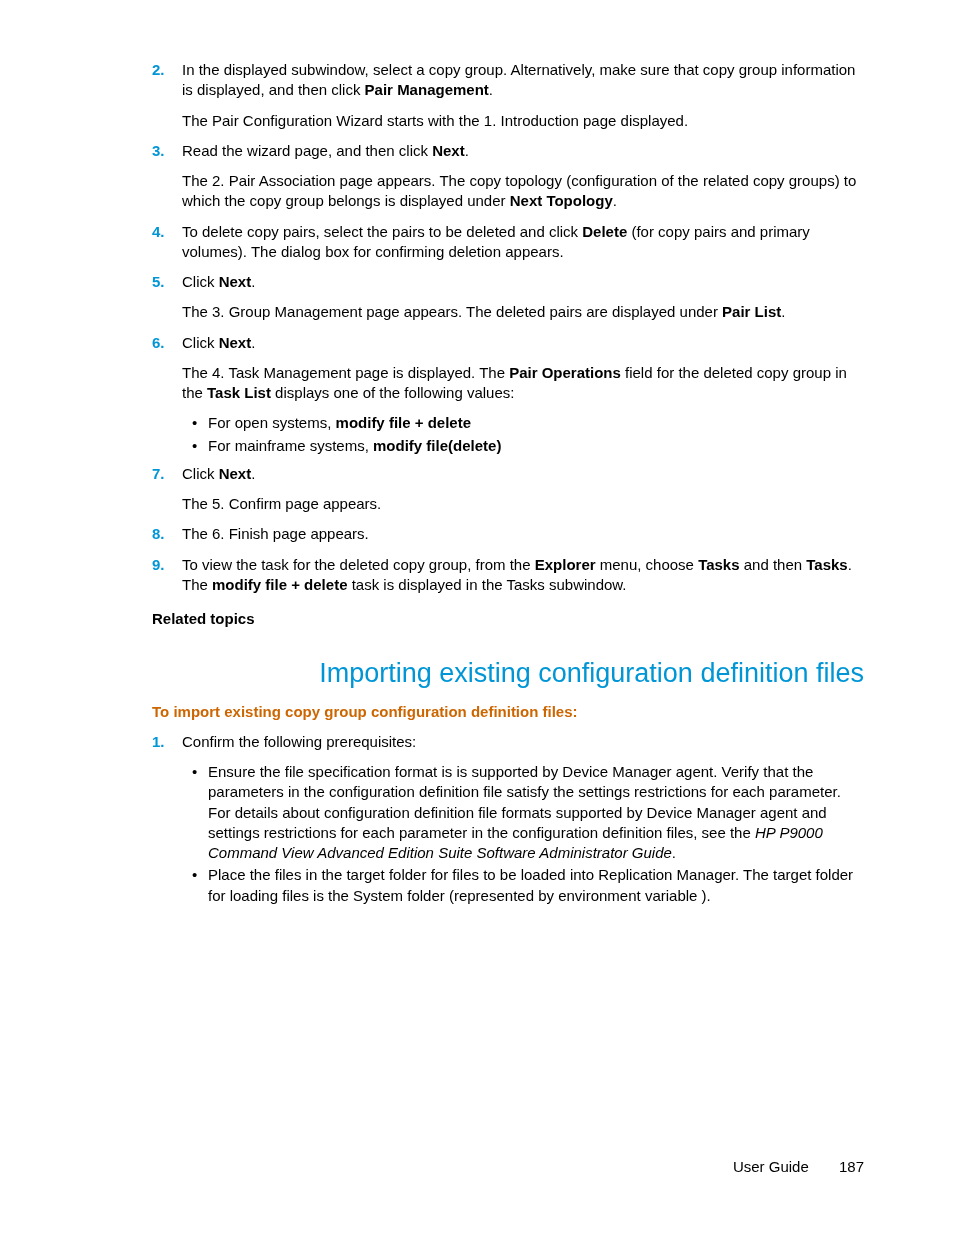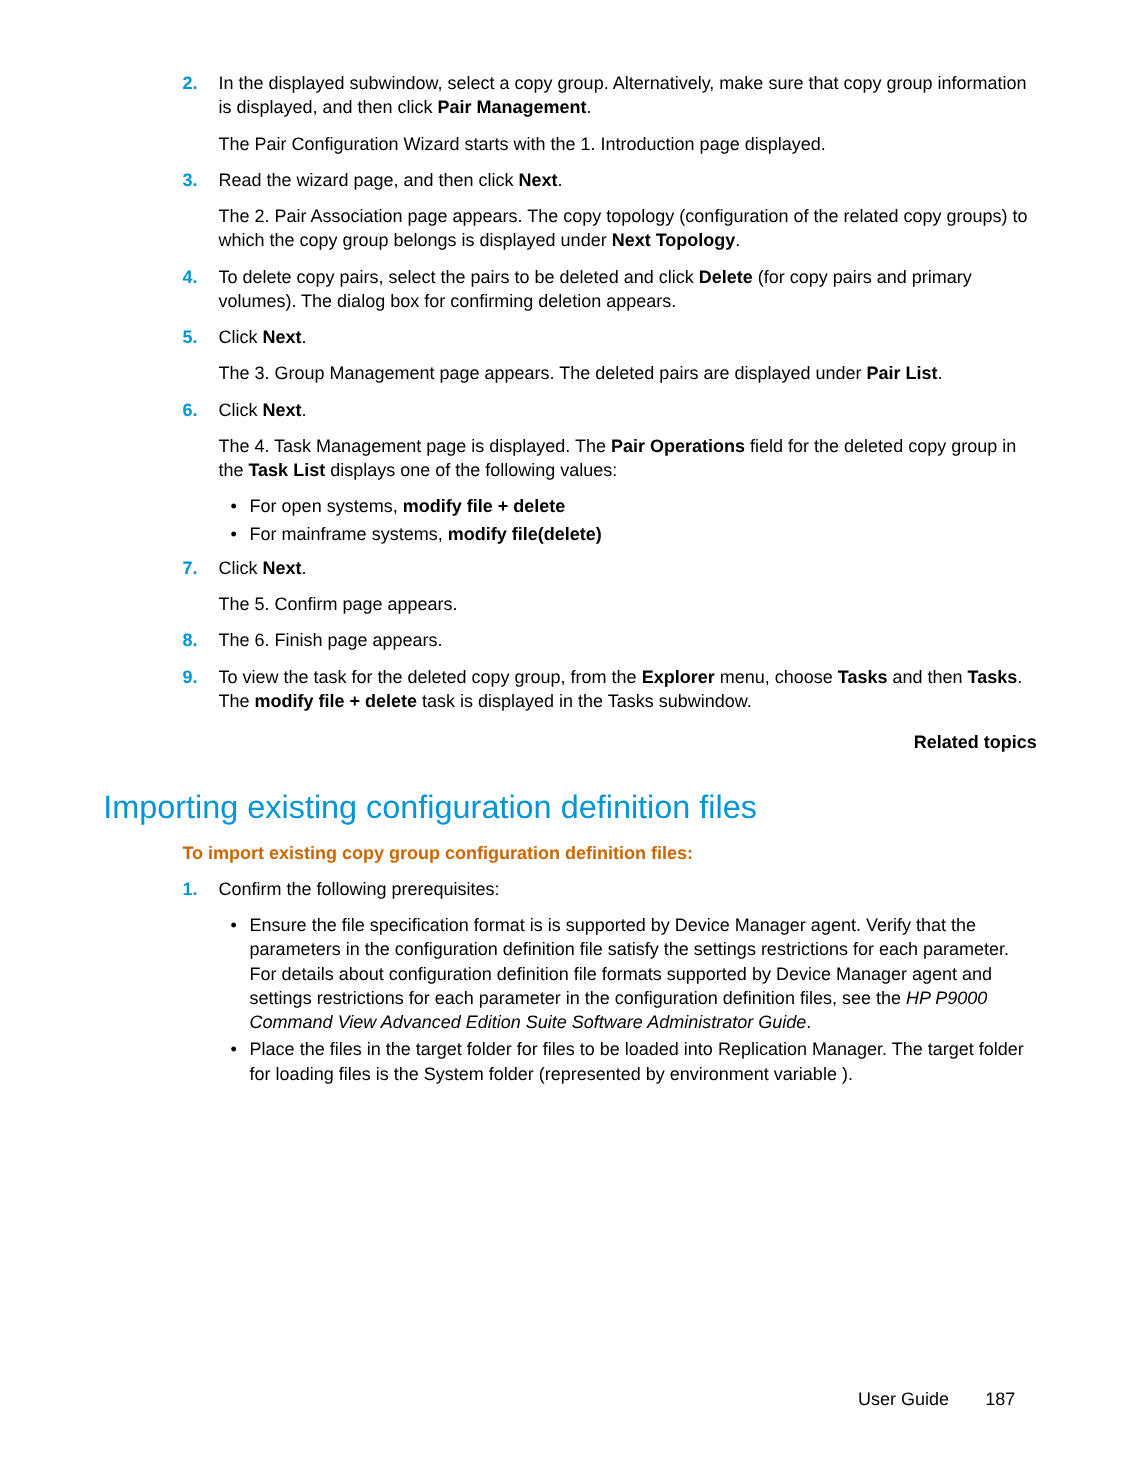--- a/index.html
+++ b/index.html
@@ -64,7 +64,6 @@
   .related-topics .heading {
     font-weight: bold;
     margin-bottom: 6px;
-    text-align: right;
   }
   ul.related {
     list-style: none;

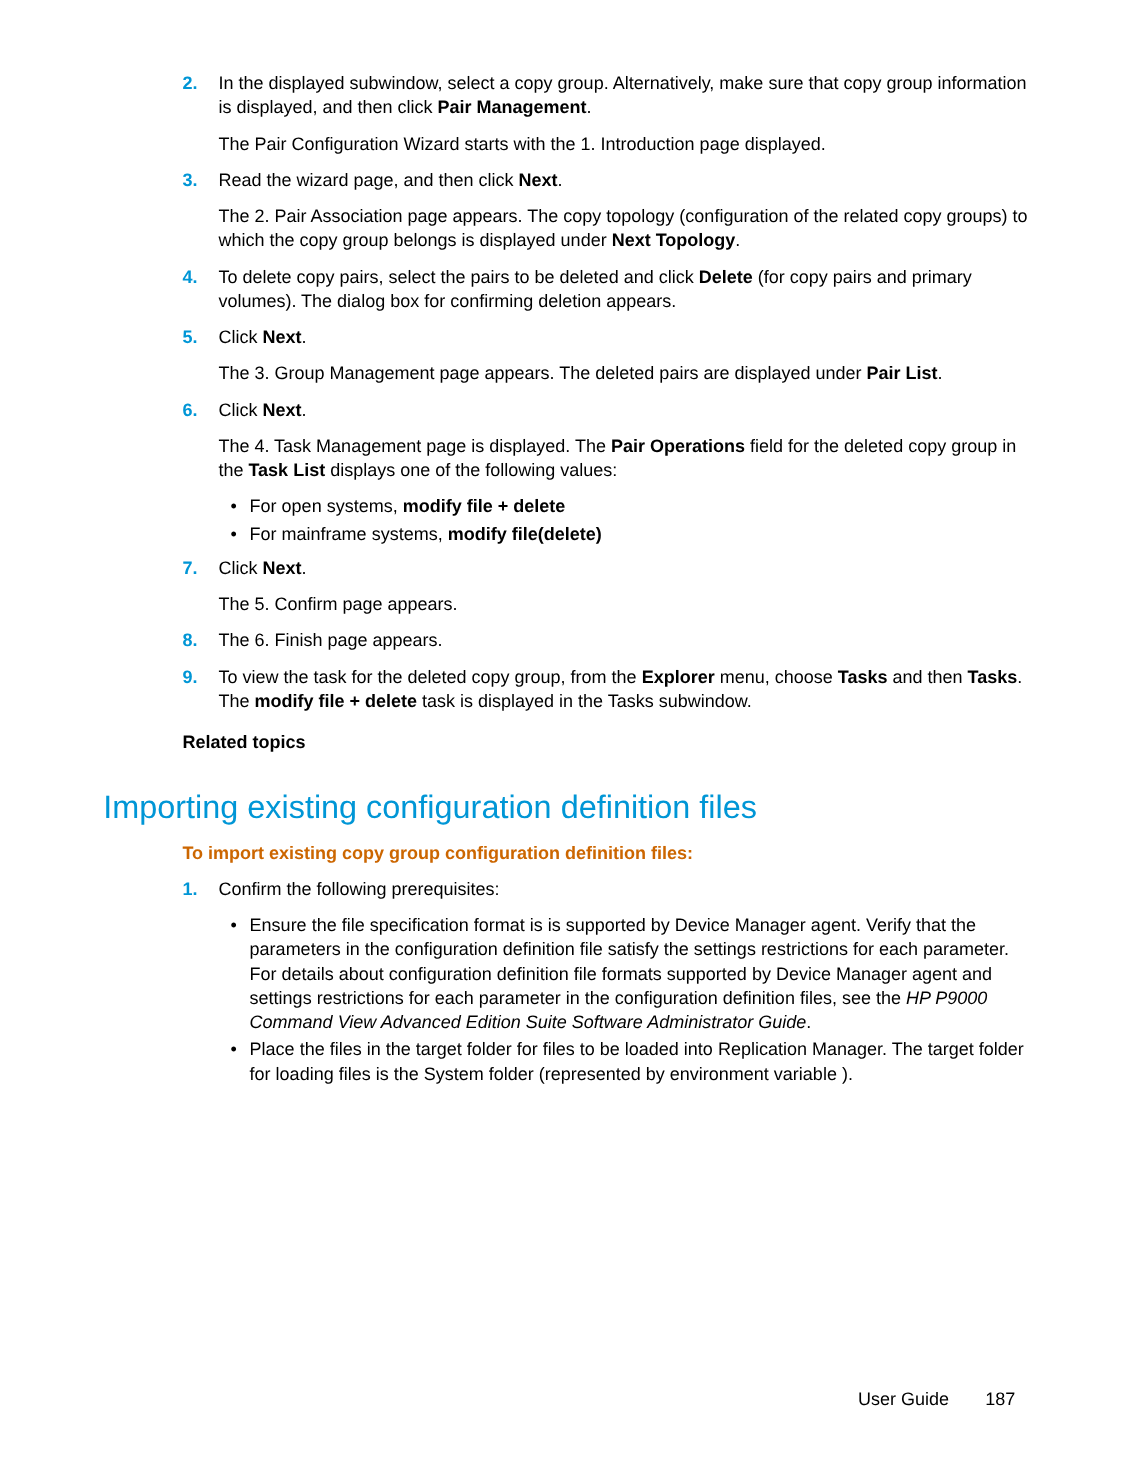--- a/index.html
+++ b/index.html
@@ -87,6 +87,7 @@
     font-size: 27px;
     color: #0096d6;
     margin: 26px 0 10px 0;
+    text-align: right;
   }
   .intro-line {
     color: #cc6600;

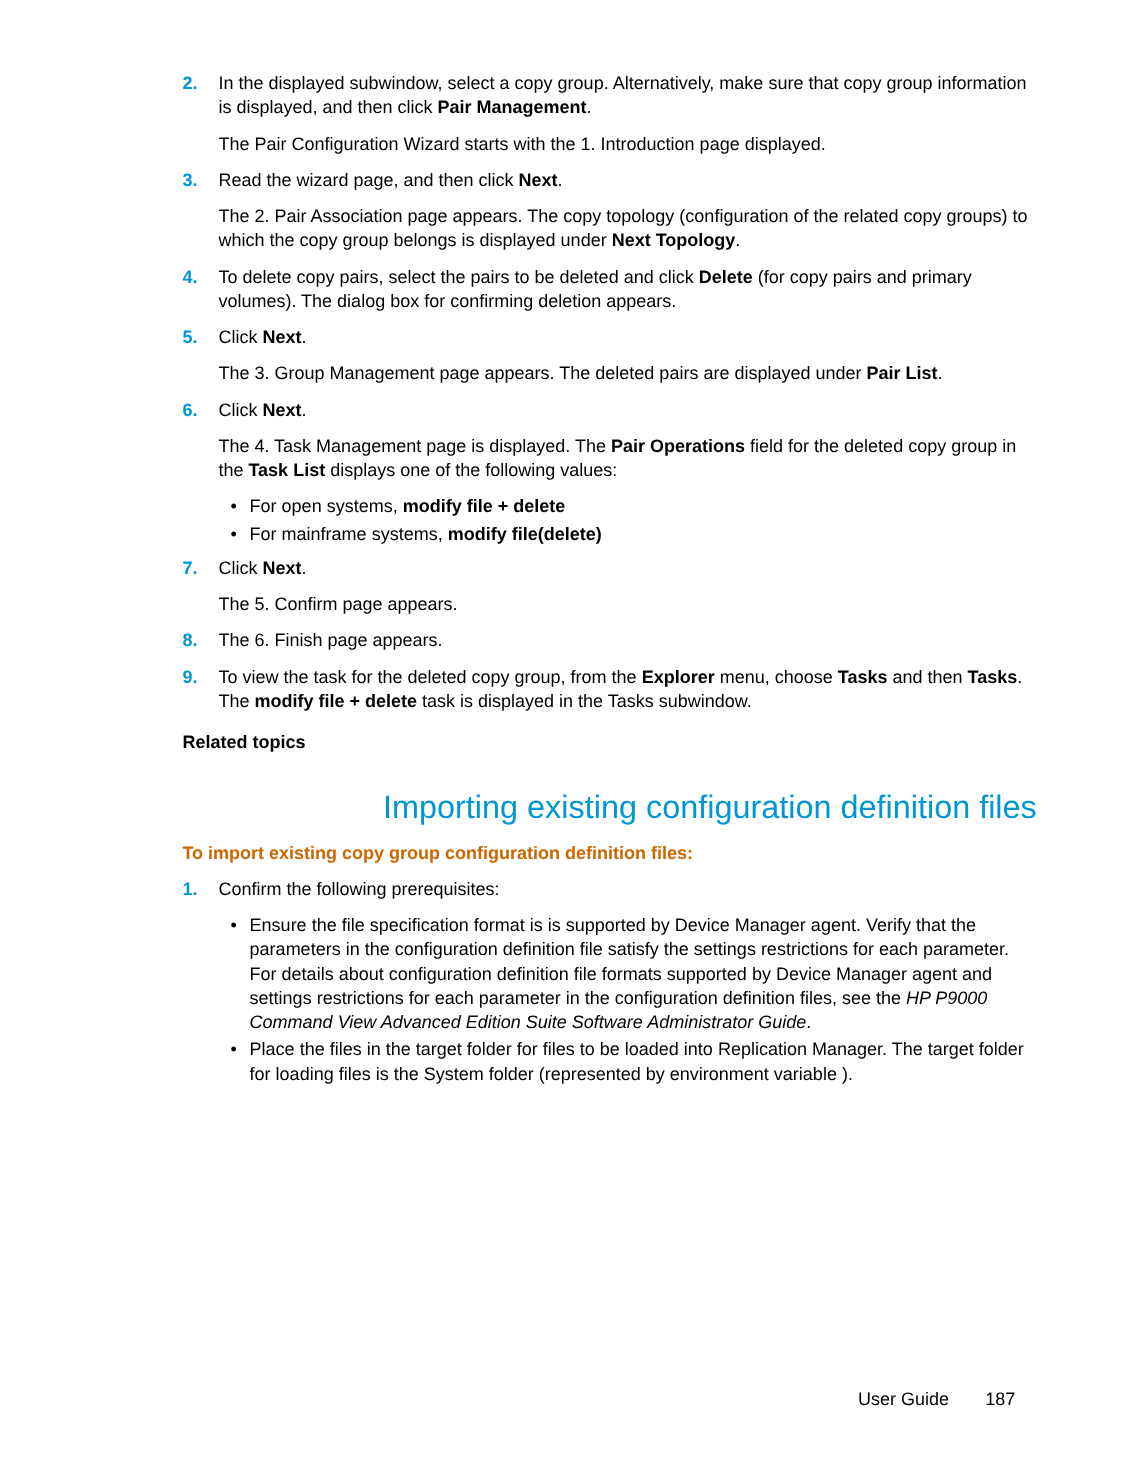--- a/index.html
+++ b/index.html
@@ -96,7 +96,7 @@
   }
   .footer {
     position: absolute;
-    right: 108px;
+    right: 90px;
     bottom: 58px;
     font-size: 15px;
   }

